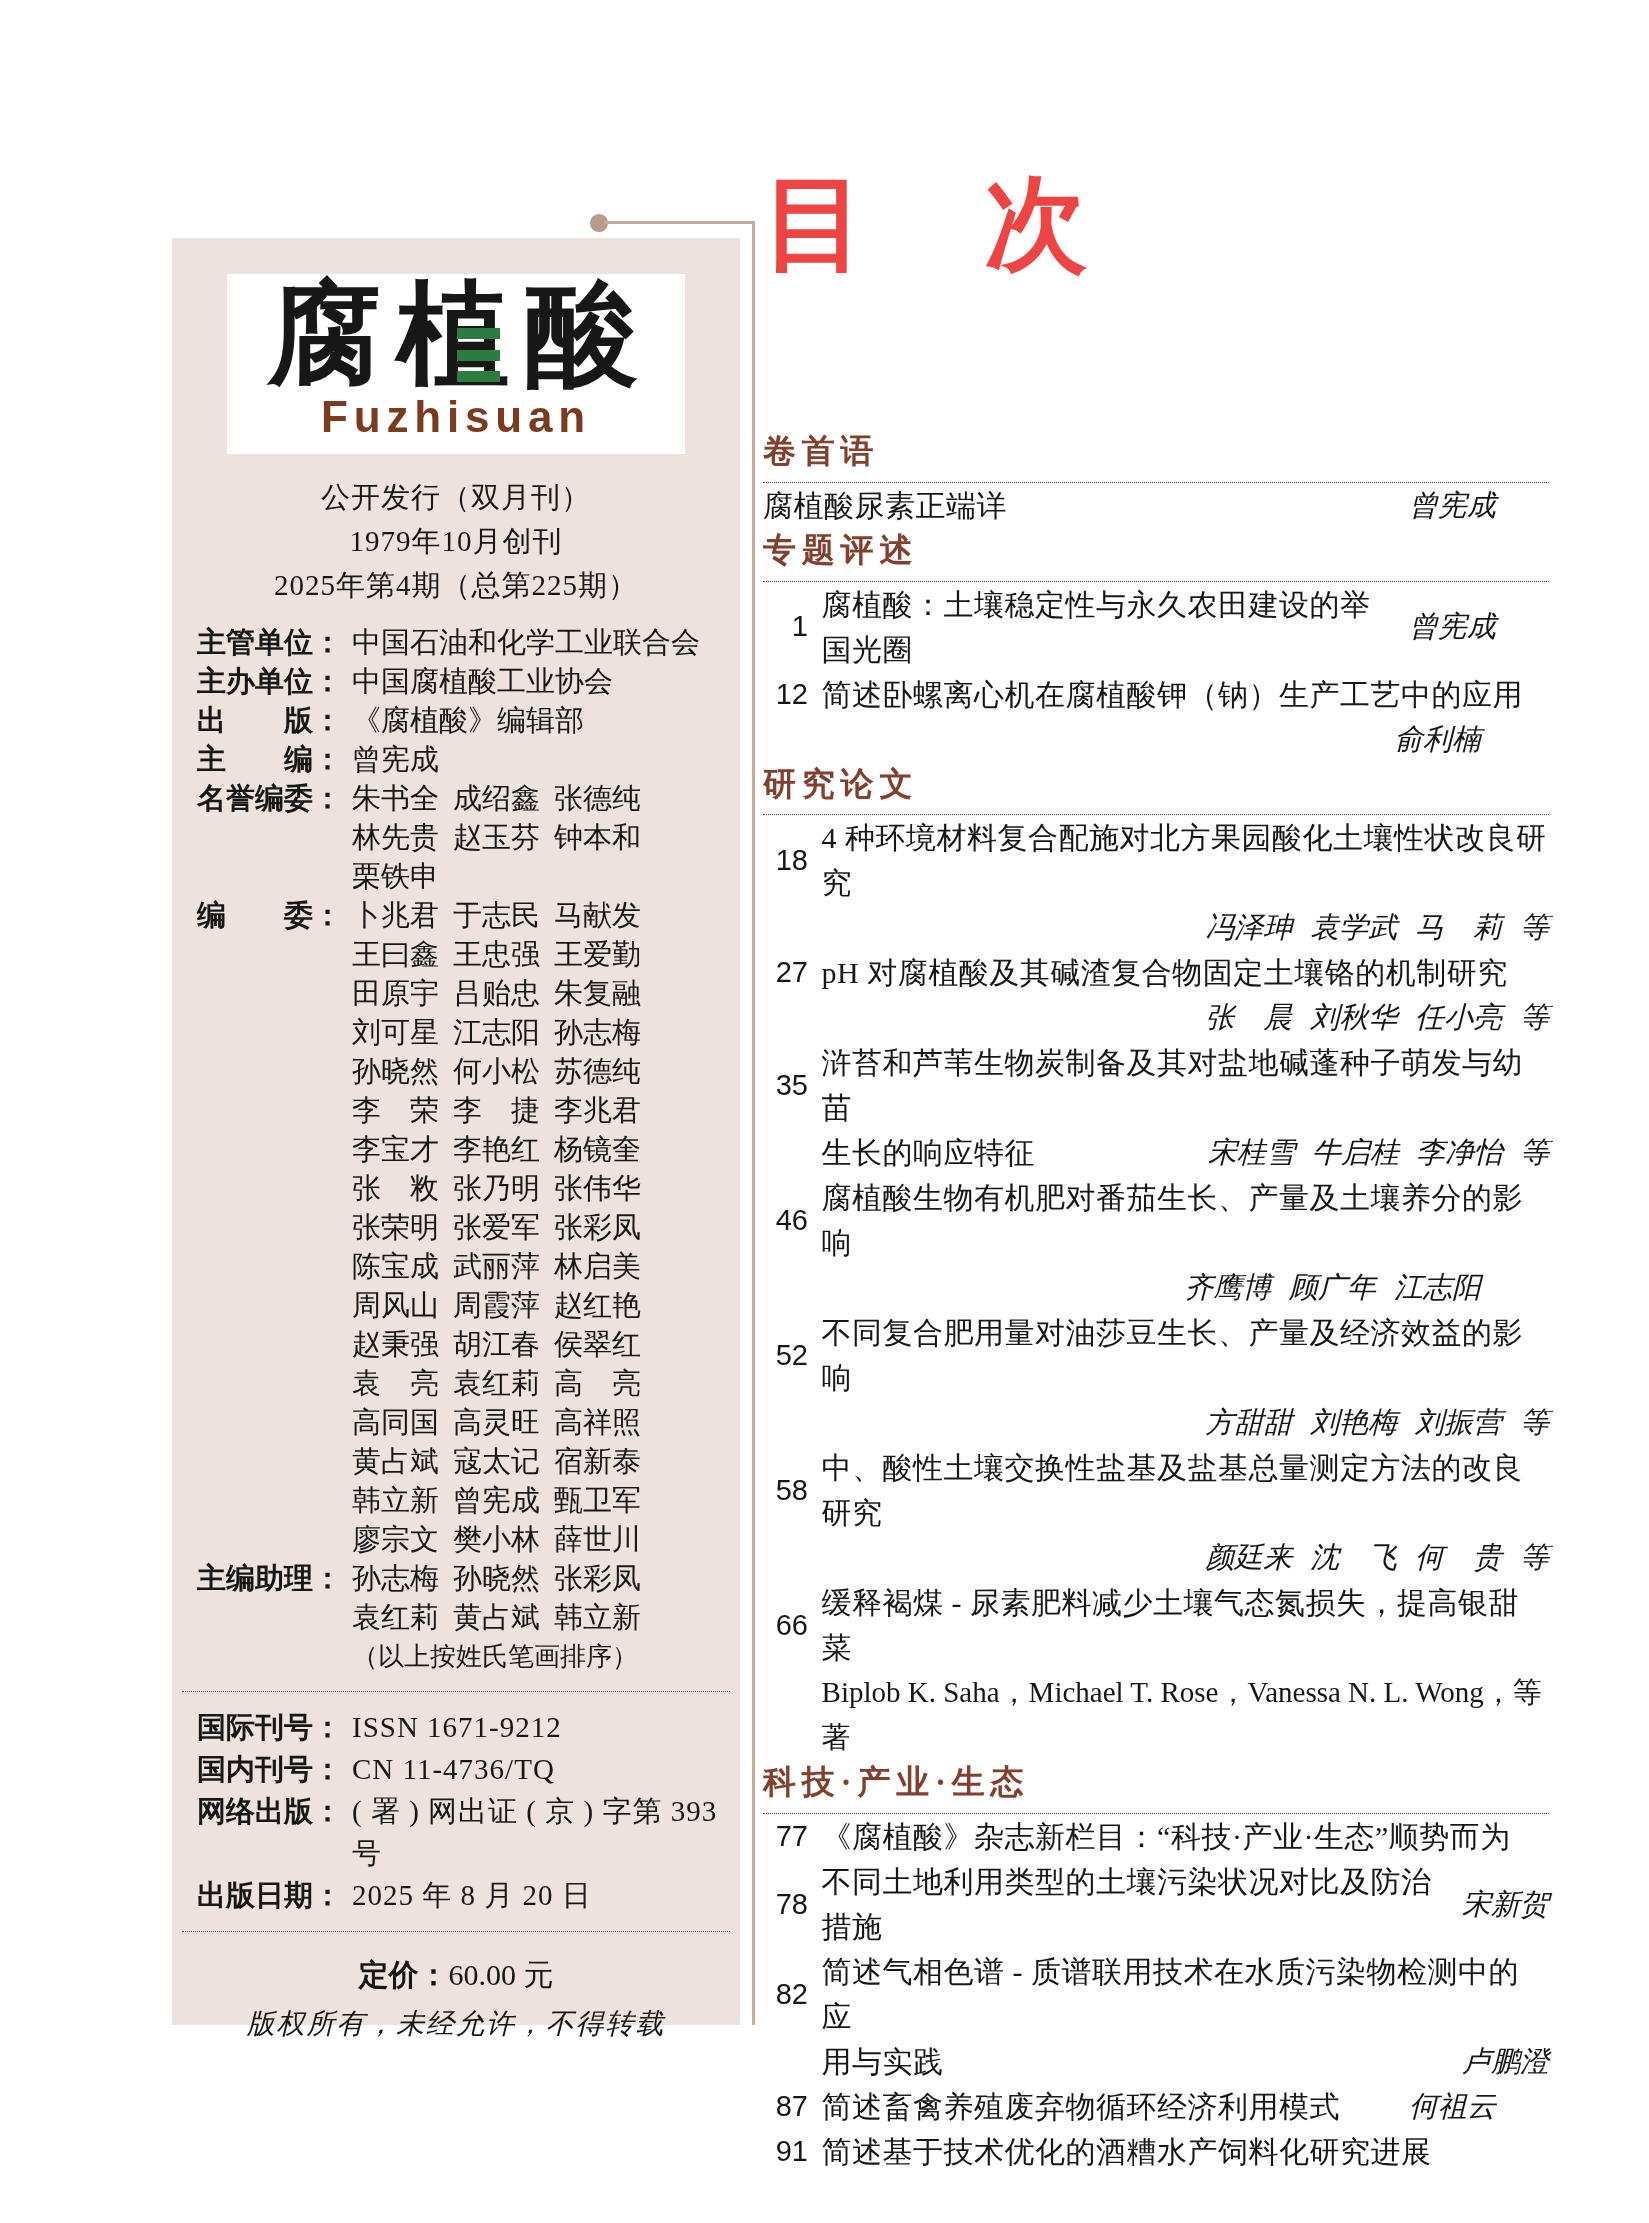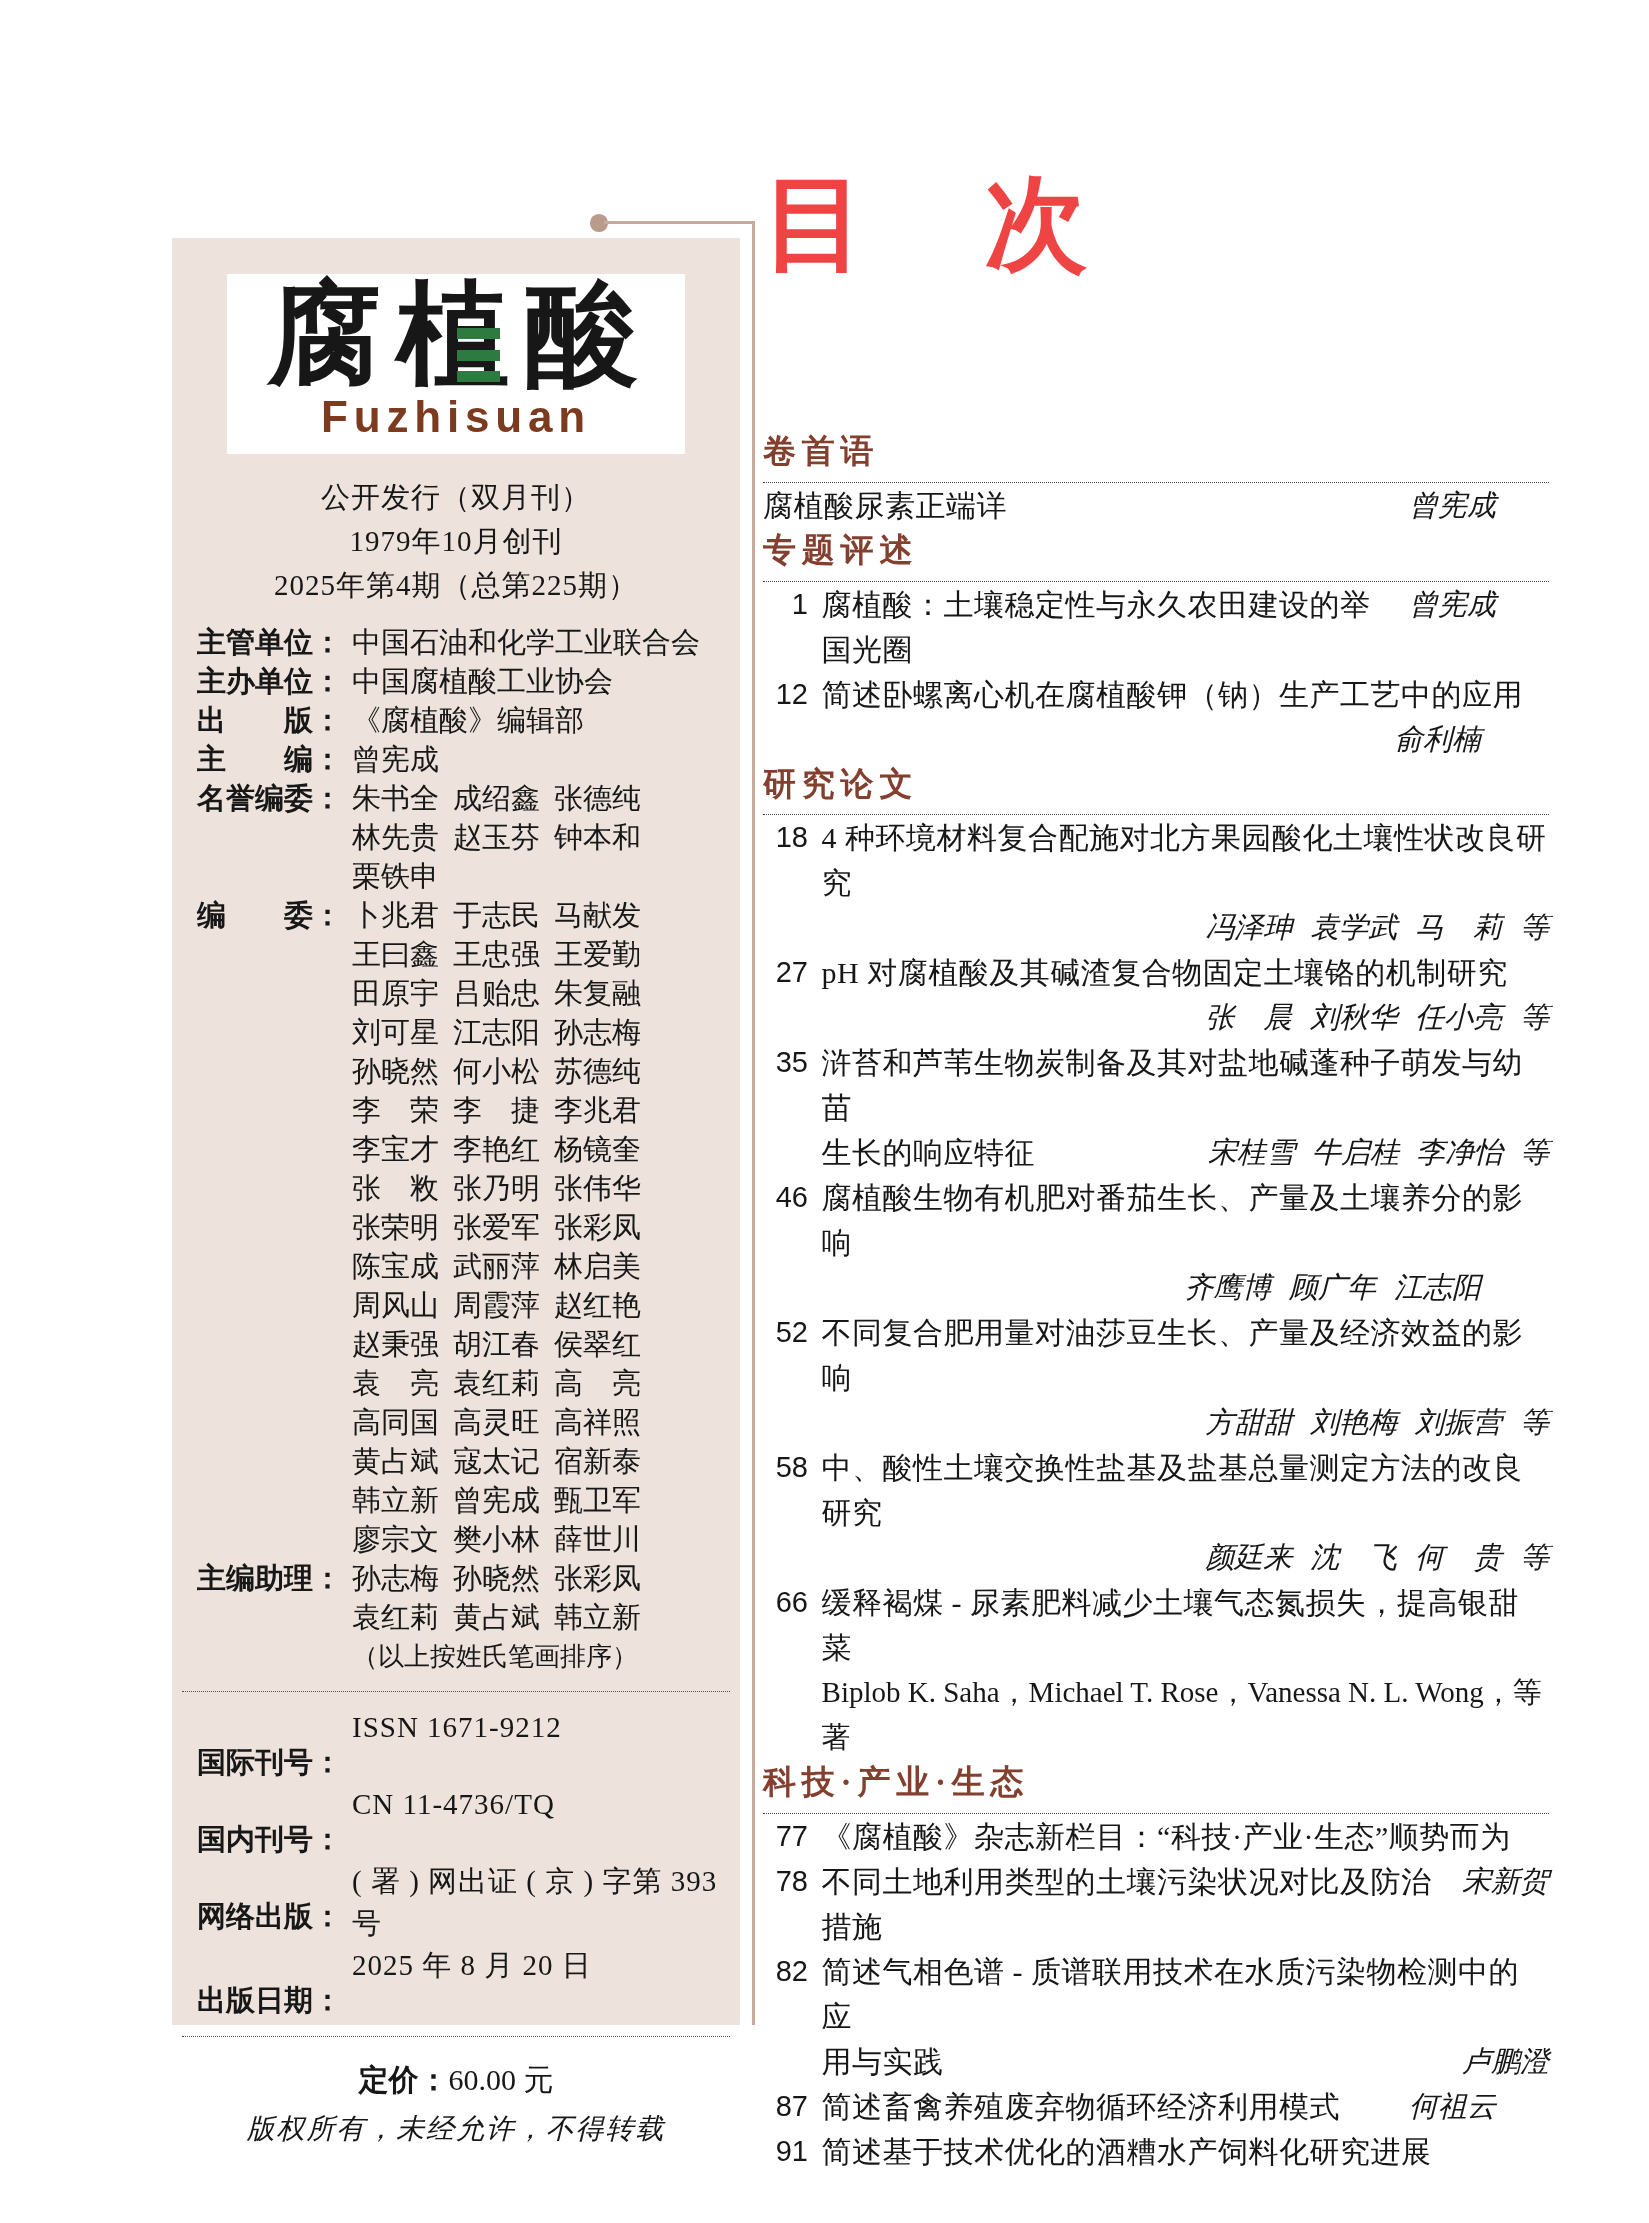--- a/index.html
+++ b/index.html
@@ -57,7 +57,7 @@
   .toc-title{margin:0 0 146px 0;text-align:left;font-family:"Liberation Sans","DejaVu Sans",sans-serif;font-weight:800;font-size:103px;line-height:118px;letter-spacing:7.8px;color:#ef4444;}
   .section-header{color:var(--rust);font-weight:bold;font-size:33px;line-height:45px;letter-spacing:5.8px;}
   .toc-dotted{margin:7.8px 0 0 0;border-top:1.9px dotted #474747;}
-  .toc-item{display:flex;align-items:flex-start;font-size:30px;line-height:45px;}
+  .toc-item{display:flex;align-items:center;font-size:30px;line-height:45px;}
   .item-no{flex:none;width:45px;text-align:right;margin-right:13.6px;font-family:"Liberation Sans","DejaVu Sans",sans-serif;font-size:29px;}
   .item-title{flex:1;letter-spacing:0.5px;}
   .item-title.en-authors{font-size:29px;letter-spacing:0;}

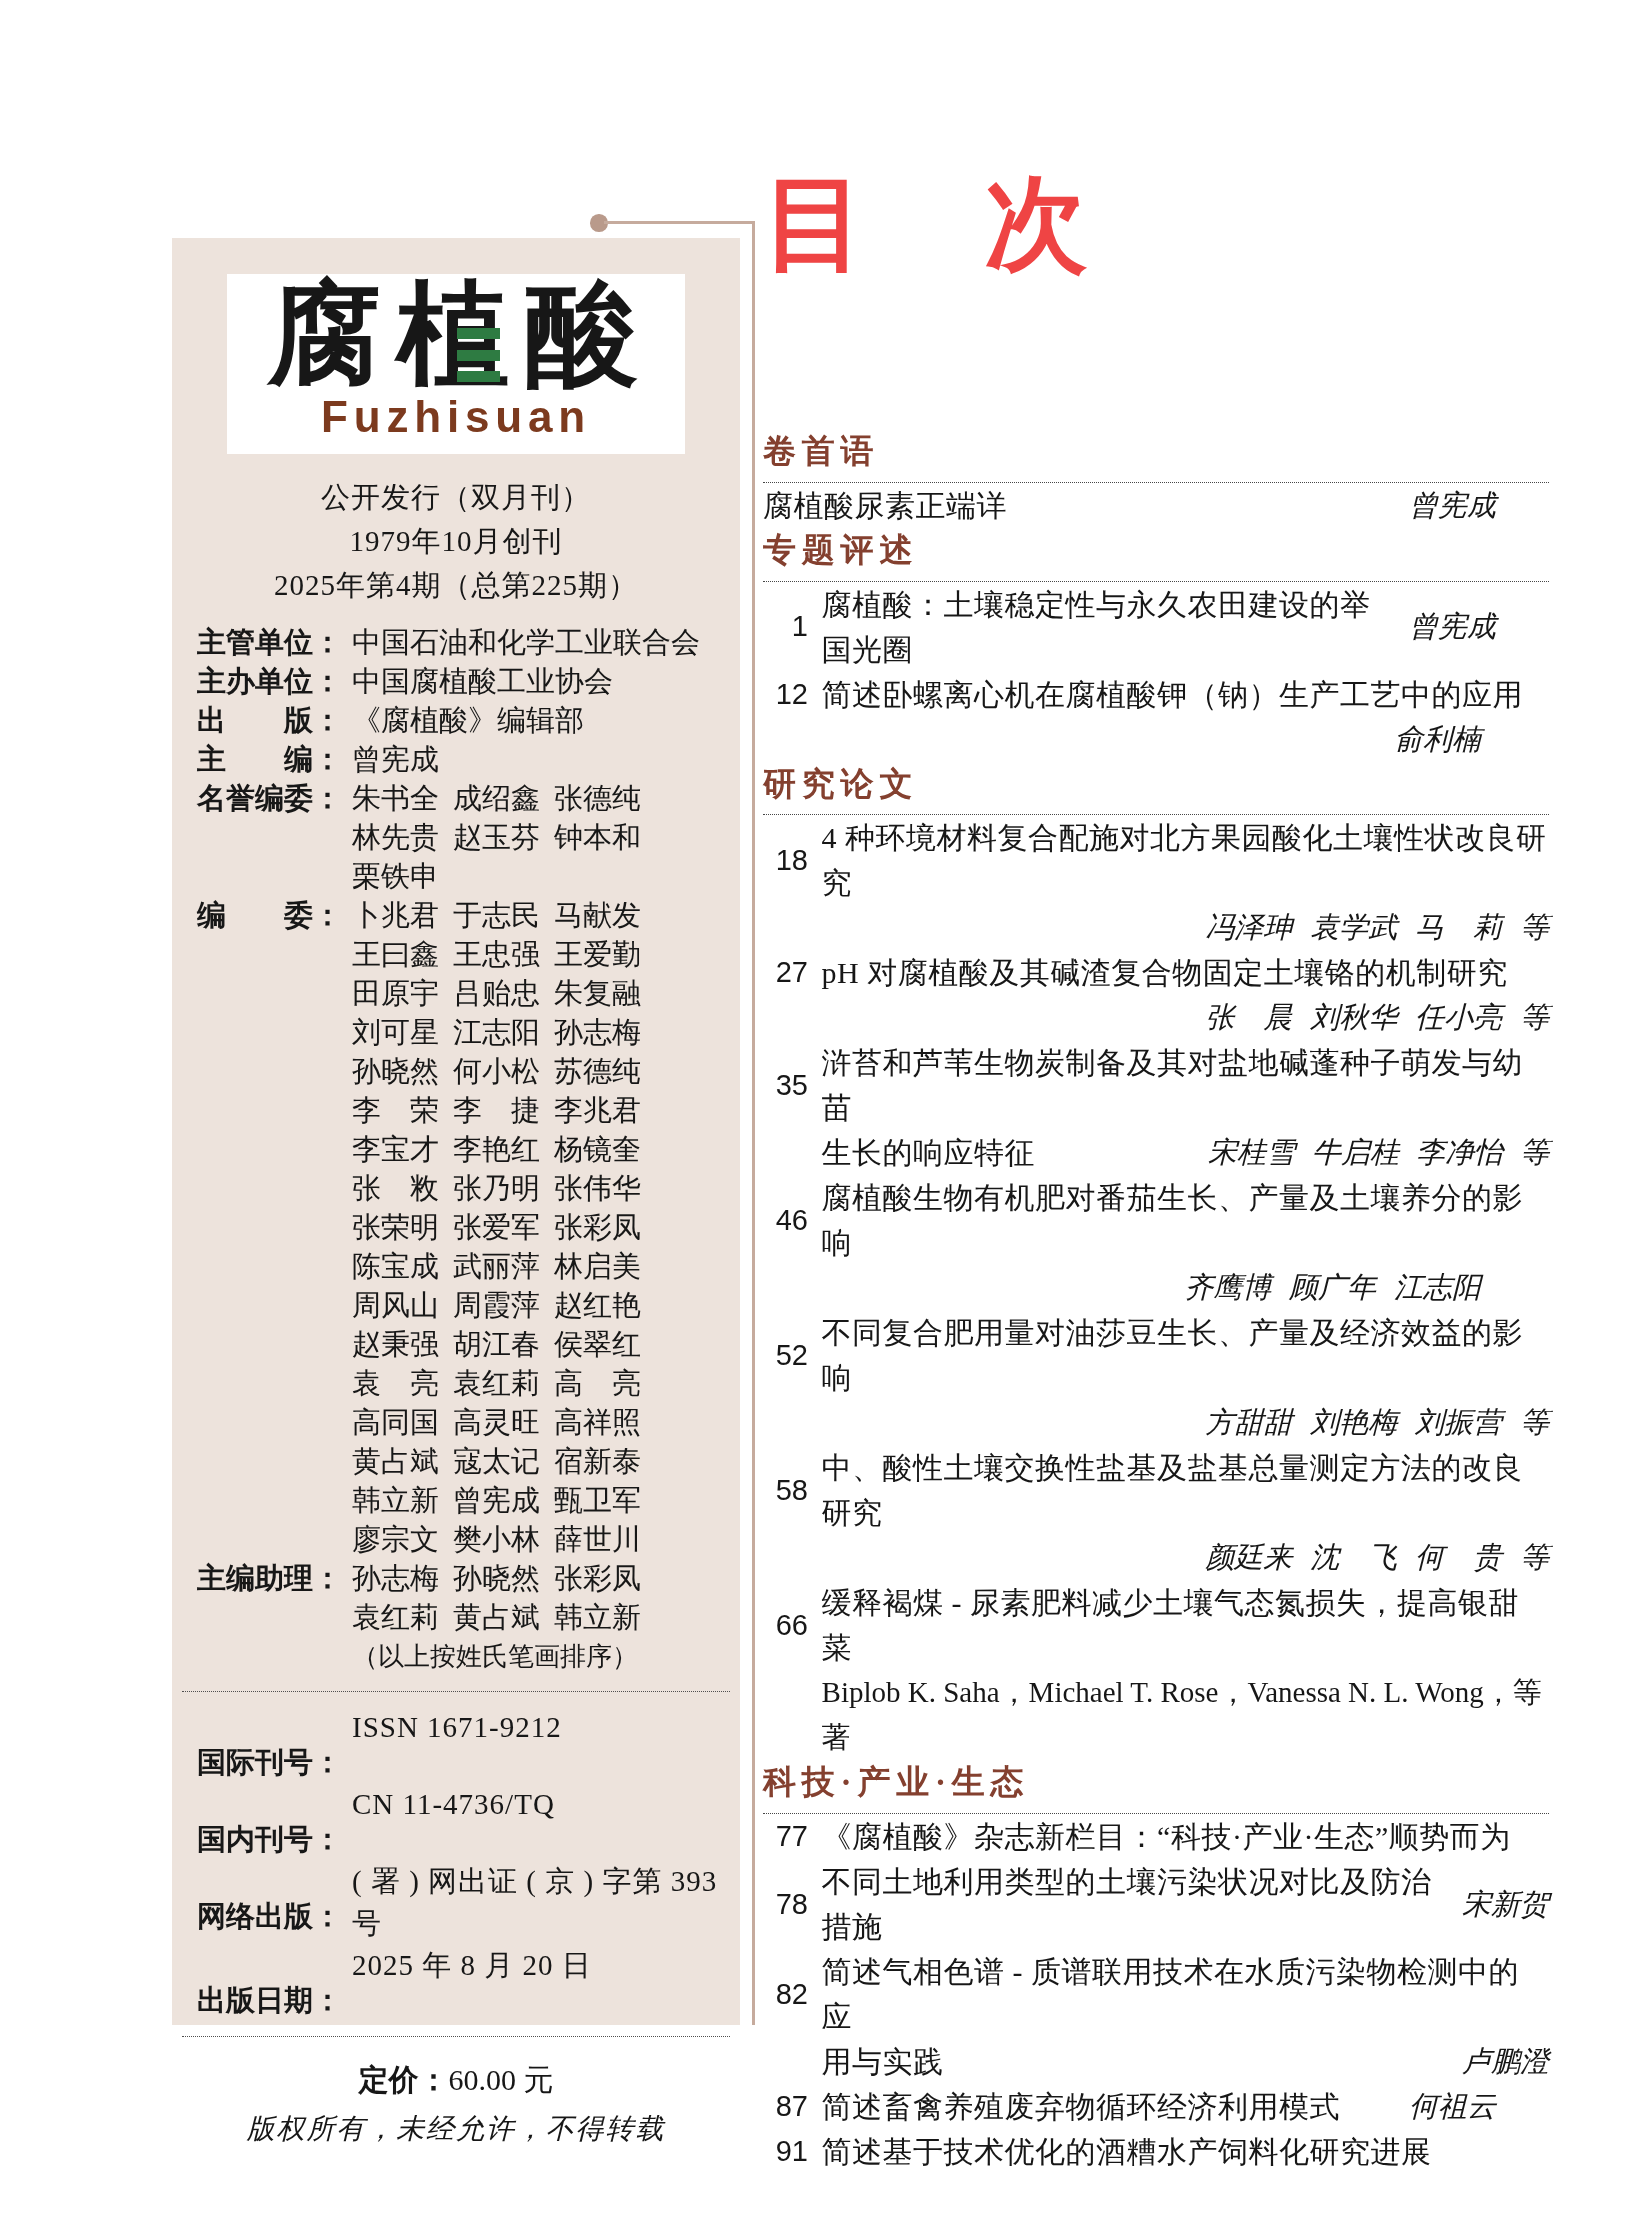--- a/index.html
+++ b/index.html
@@ -45,7 +45,7 @@
 
   .issn-rows{padding:3.9px 13.6px 0 25px;}
   .issn-row{display:flex;font-size:29px;line-height:42px;}
-  .issn-label{flex:none;width:155px;font-family:"Liberation Sans","DejaVu Sans",sans-serif;font-weight:bold;margin-top:35px;}
+  .issn-label{flex:none;width:155px;font-family:"Liberation Sans","DejaVu Sans",sans-serif;font-weight:bold;}
   .issn-value{flex:1;letter-spacing:1px;}
 
   .price-line{margin-top:21.3px;text-align:center;font-size:30px;line-height:41px;}

